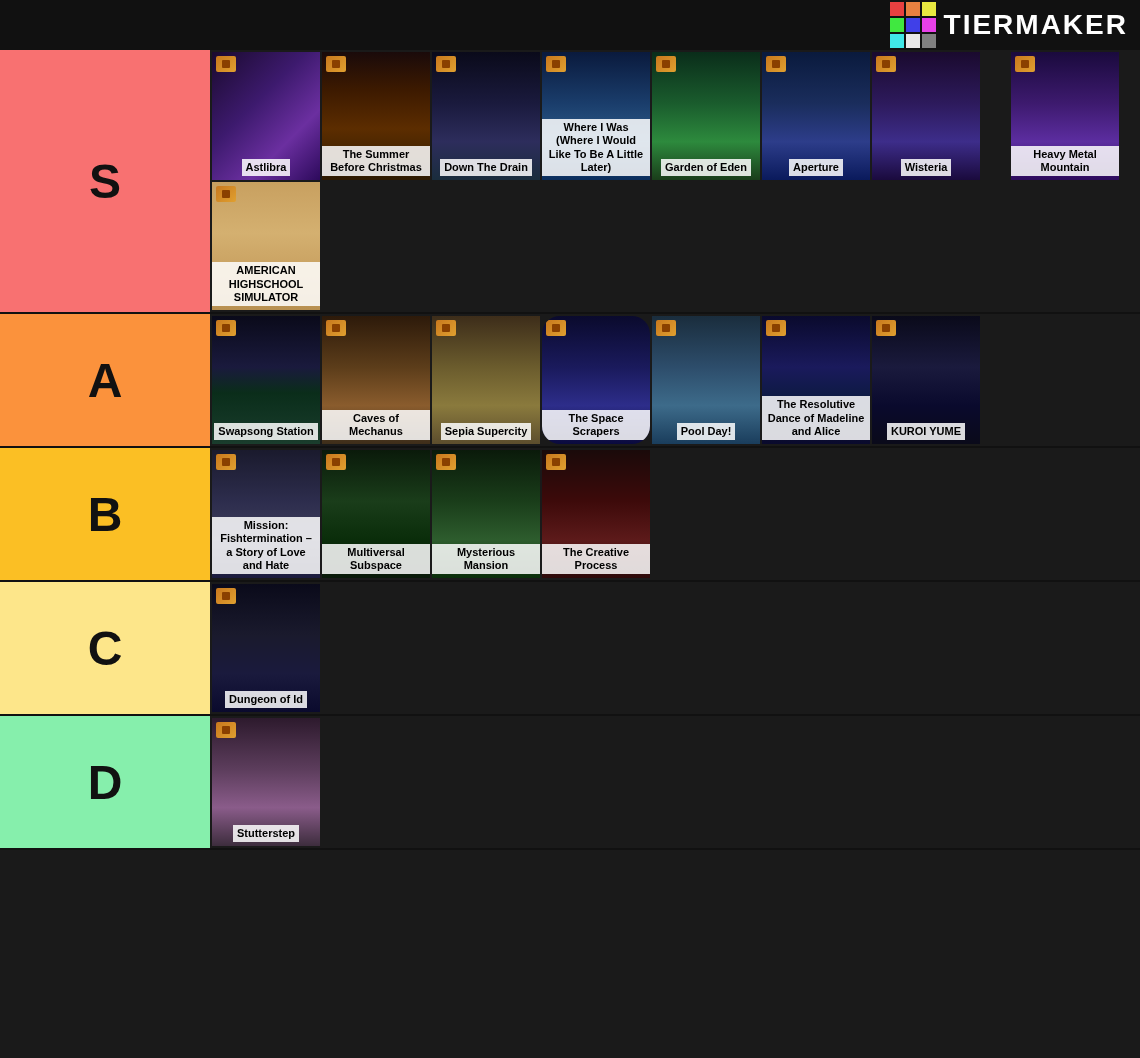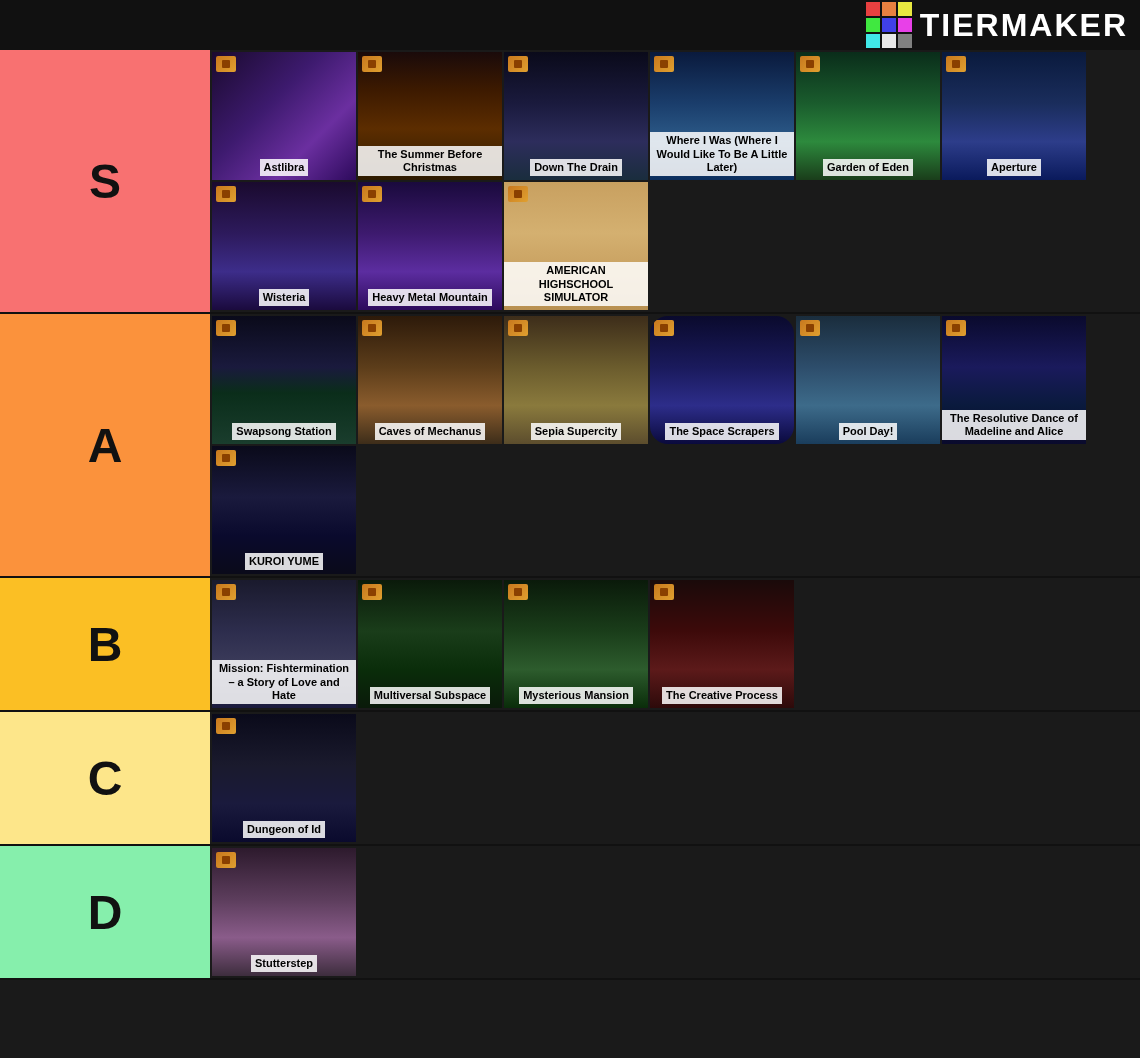--- a/index.html
+++ b/index.html
@@ -44,7 +44,7 @@
 
     .logo-text {
       color: white;
-      font-size: 32px;
+      font-size: 28px;
       font-weight: 900;
       letter-spacing: 2px;
       text-transform: uppercase;

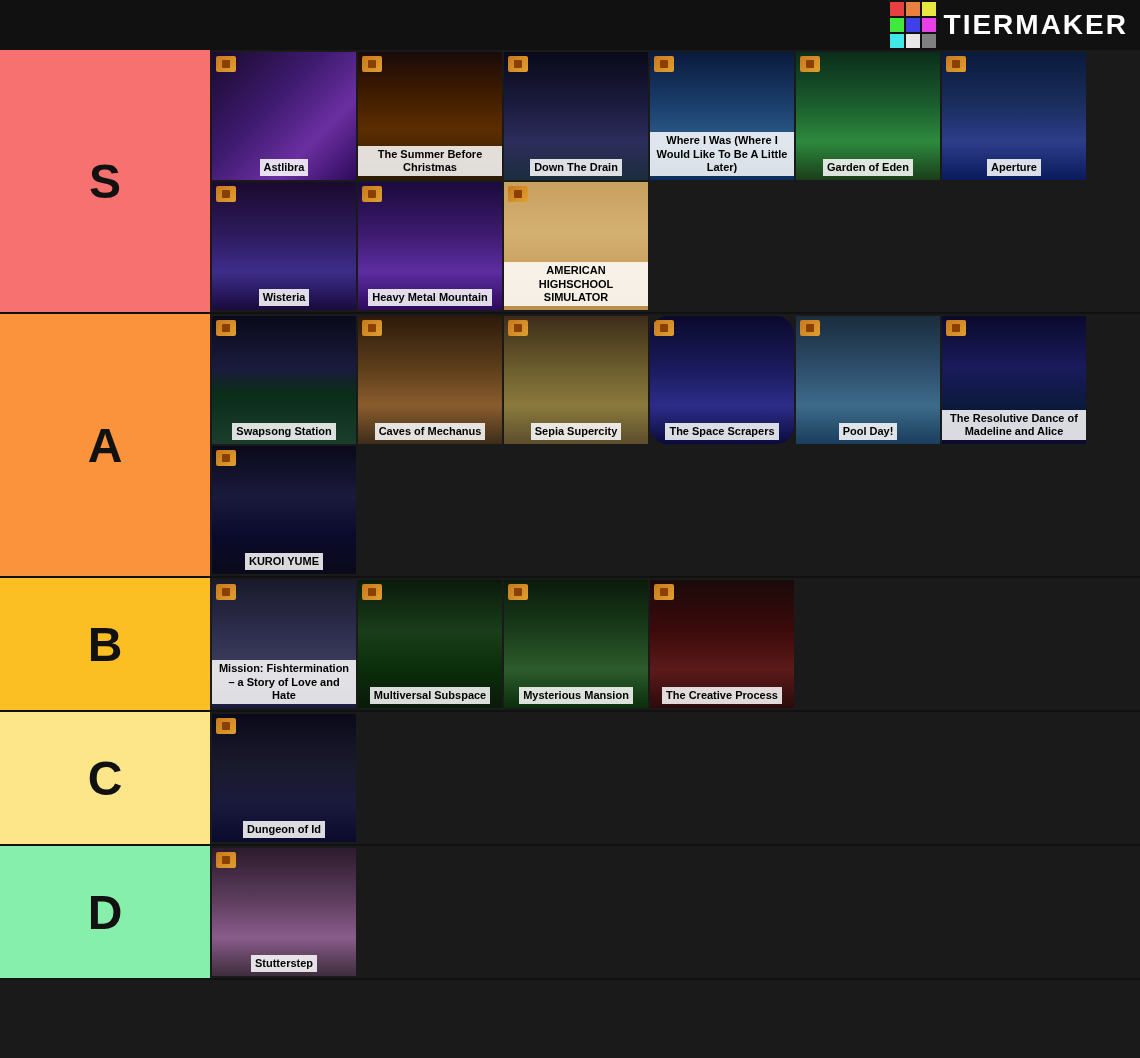--- a/index.html
+++ b/index.html
@@ -82,7 +82,7 @@
 
     .tier-item {
       position: relative;
-      width: 144px;
+      width: 108px;
       height: 128px;
       flex-shrink: 0;
       overflow: hidden;

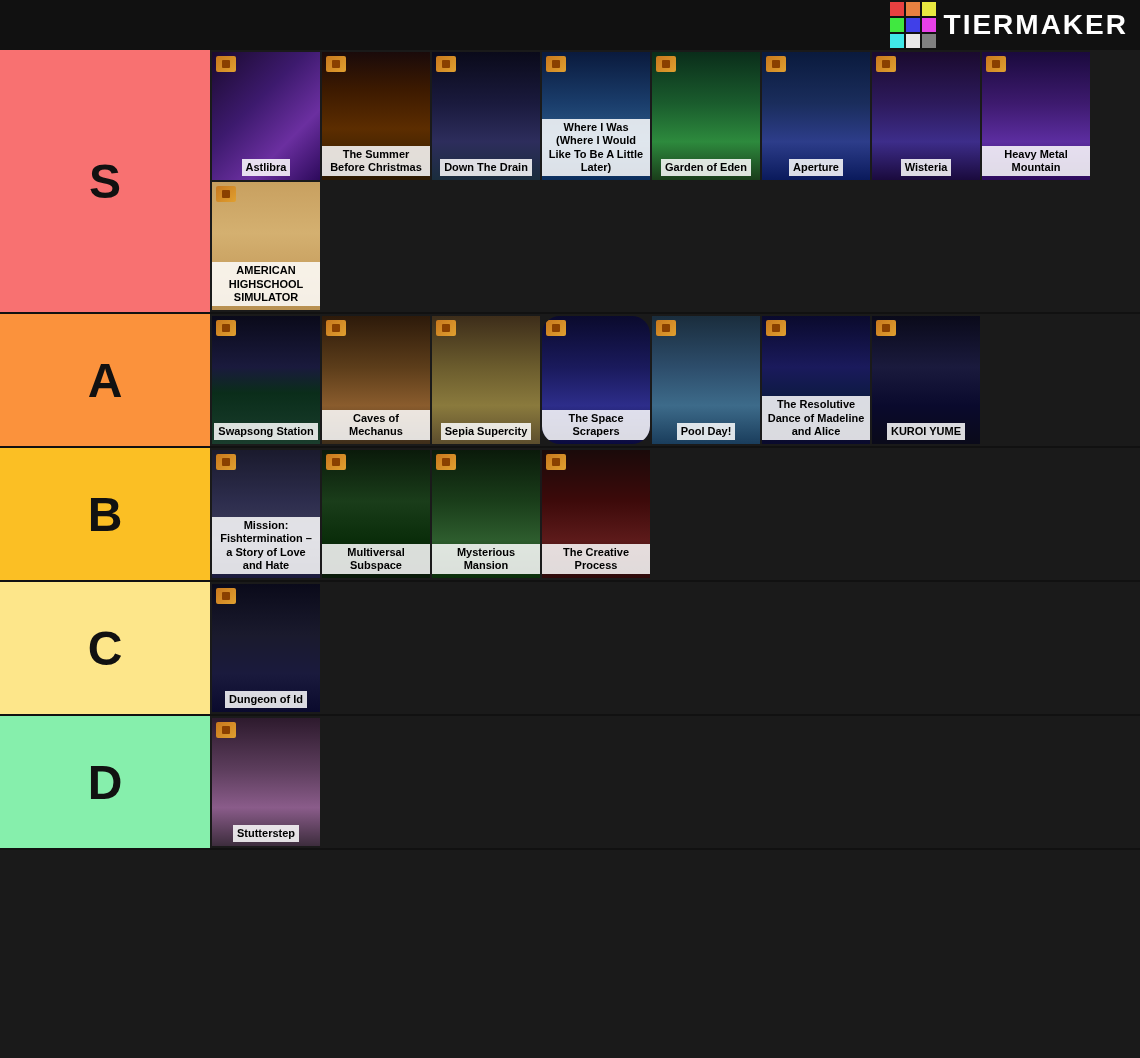--- a/index.html
+++ b/index.html
@@ -124,7 +124,7 @@
     .bg-garden { background: linear-gradient(180deg, #0a2d1a 0%, #1a5c2d 40%, #2d8a3d 70%, #1a3d1a 100%); }
     .bg-aperture { background: linear-gradient(180deg, #0a1a3d 0%, #1a2d5c 40%, #2d3d8a 70%, #0a1a5c 100%); }
     .bg-wisteria { background: linear-gradient(180deg, #1a0a2e 0%, #2d1a5c 40%, #3d2d8a 70%, #1a0a3d 100%); }
-    .bg-heavymetal { background: linear-gradient(180deg, #1a0a3d 0%, #3d1a6e 40%, #5c2da0 70%, #2d0a5c 100%); }
+    .bg-heavymetal { background: linear-gradient(180deg, #1a0a3d 0%, #3d1a6e 40%, #5c2da0 70%, #2d0a5c 100%); margin-left: 29px; }
     .bg-american { background: linear-gradient(180deg, #c8a060 0%, #d4b070 40%, #c8a060 70%, #b89050 100%); }
     .bg-swapsong { background: linear-gradient(180deg, #0a0a1a 0%, #1a1a3d 40%, #0a2d1a 60%, #1a3d2d 100%); }
     .bg-caves { background: linear-gradient(180deg, #2d1a0a 0%, #5c3d1a 40%, #8a5c2d 70%, #3d2d1a 100%); }

